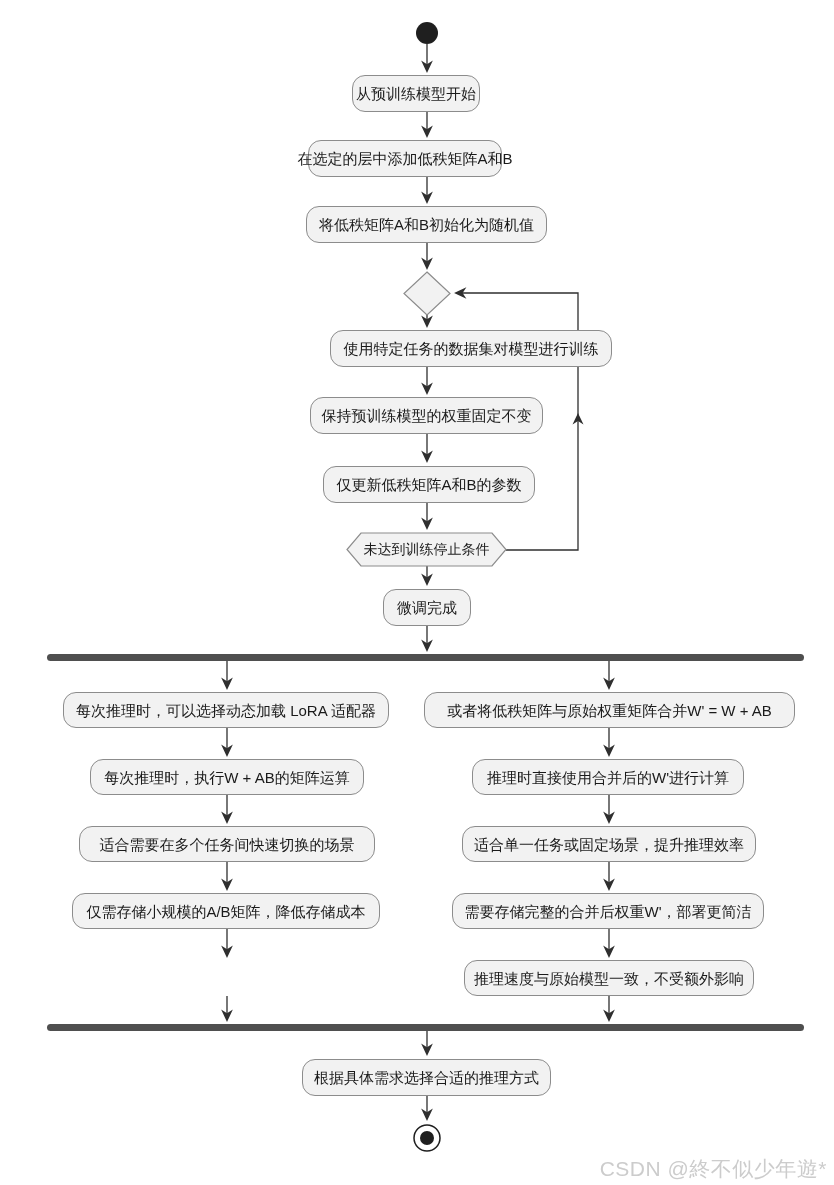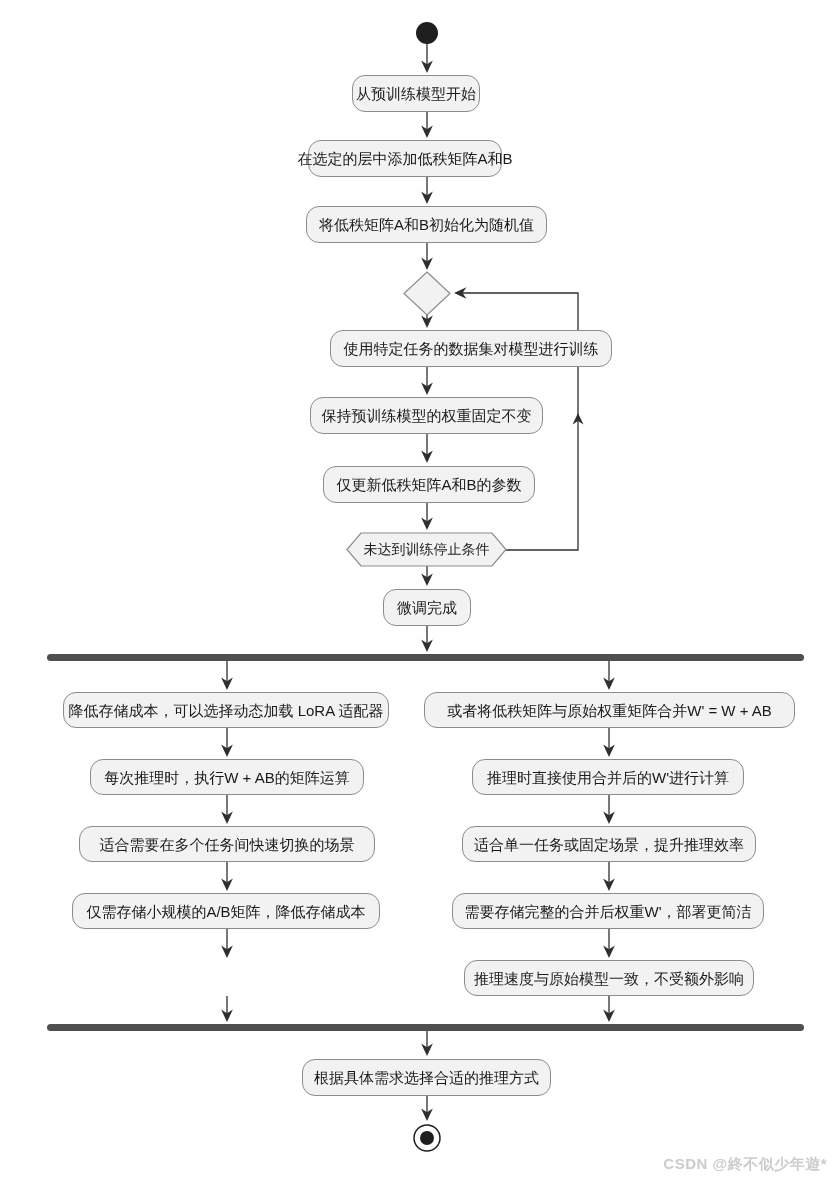--- a/index.html
+++ b/index.html
@@ -135,7 +135,7 @@
 
   <div class="node" style="left:383px; top:589px; width:88px; height:37px;">微调完成</div>
 
-  <div class="node" style="left:63px; top:692px; width:326px; height:36px;">降低存储成本，可以选择动态加载 LoRA 适配器</div>
+  <div class="node" style="left:63px; top:692px; width:326px; height:36px;">每次推理时，可以选择动态加载 LoRA 适配器</div>
   <div class="node" style="left:90px; top:759px; width:274px; height:36px;">每次推理时，执行W + AB的矩阵运算</div>
   <div class="node" style="left:79px; top:826px; width:296px; height:36px;">适合需要在多个任务间快速切换的场景</div>
   <div class="node" style="left:72px; top:893px; width:308px; height:36px;">仅需存储小规模的A/B矩阵，降低存储成本</div>

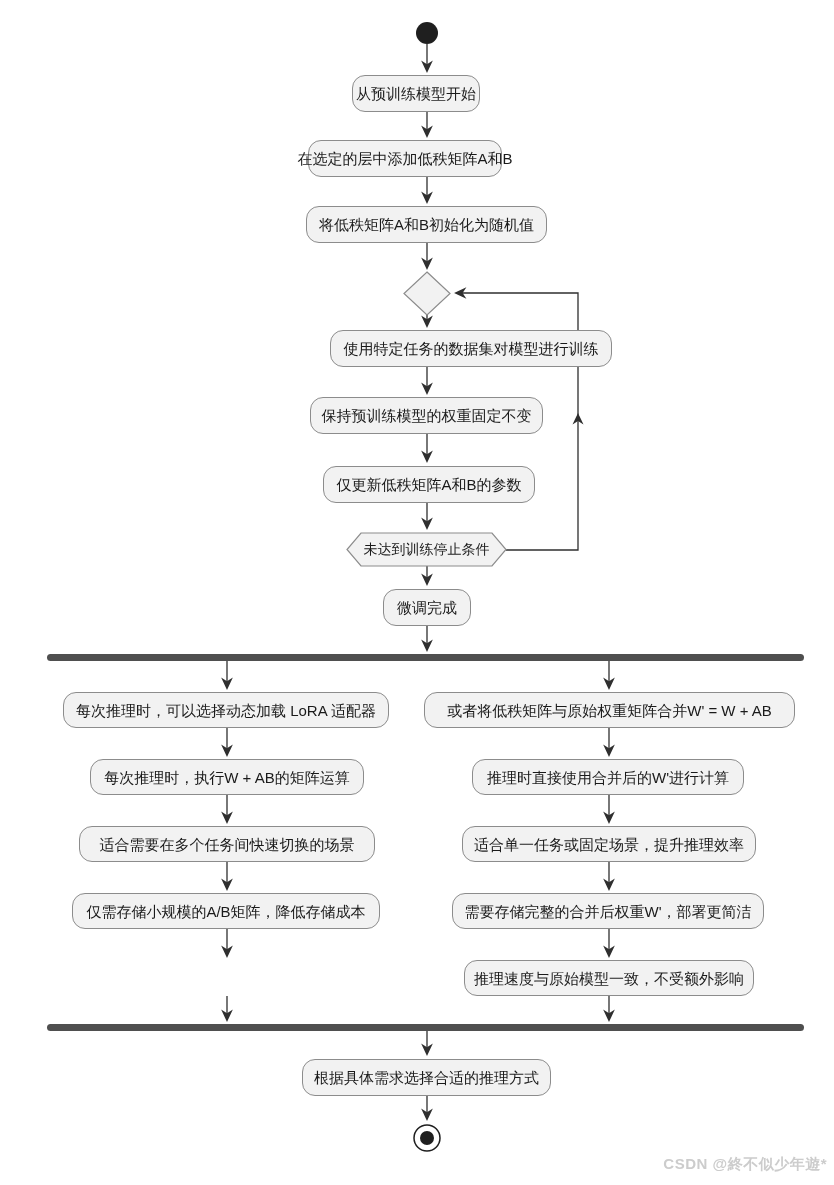--- a/index.html
+++ b/index.html
@@ -47,11 +47,10 @@
     right: 7px;
     top: 1155px;
     color: #cccccc;
-    font-size: 15px;
+    font-size: 21px;
     letter-spacing: 0.5px;
     z-index: 2;
     white-space: nowrap;
-    font-weight: bold;
   }
 </style>
 </head>

